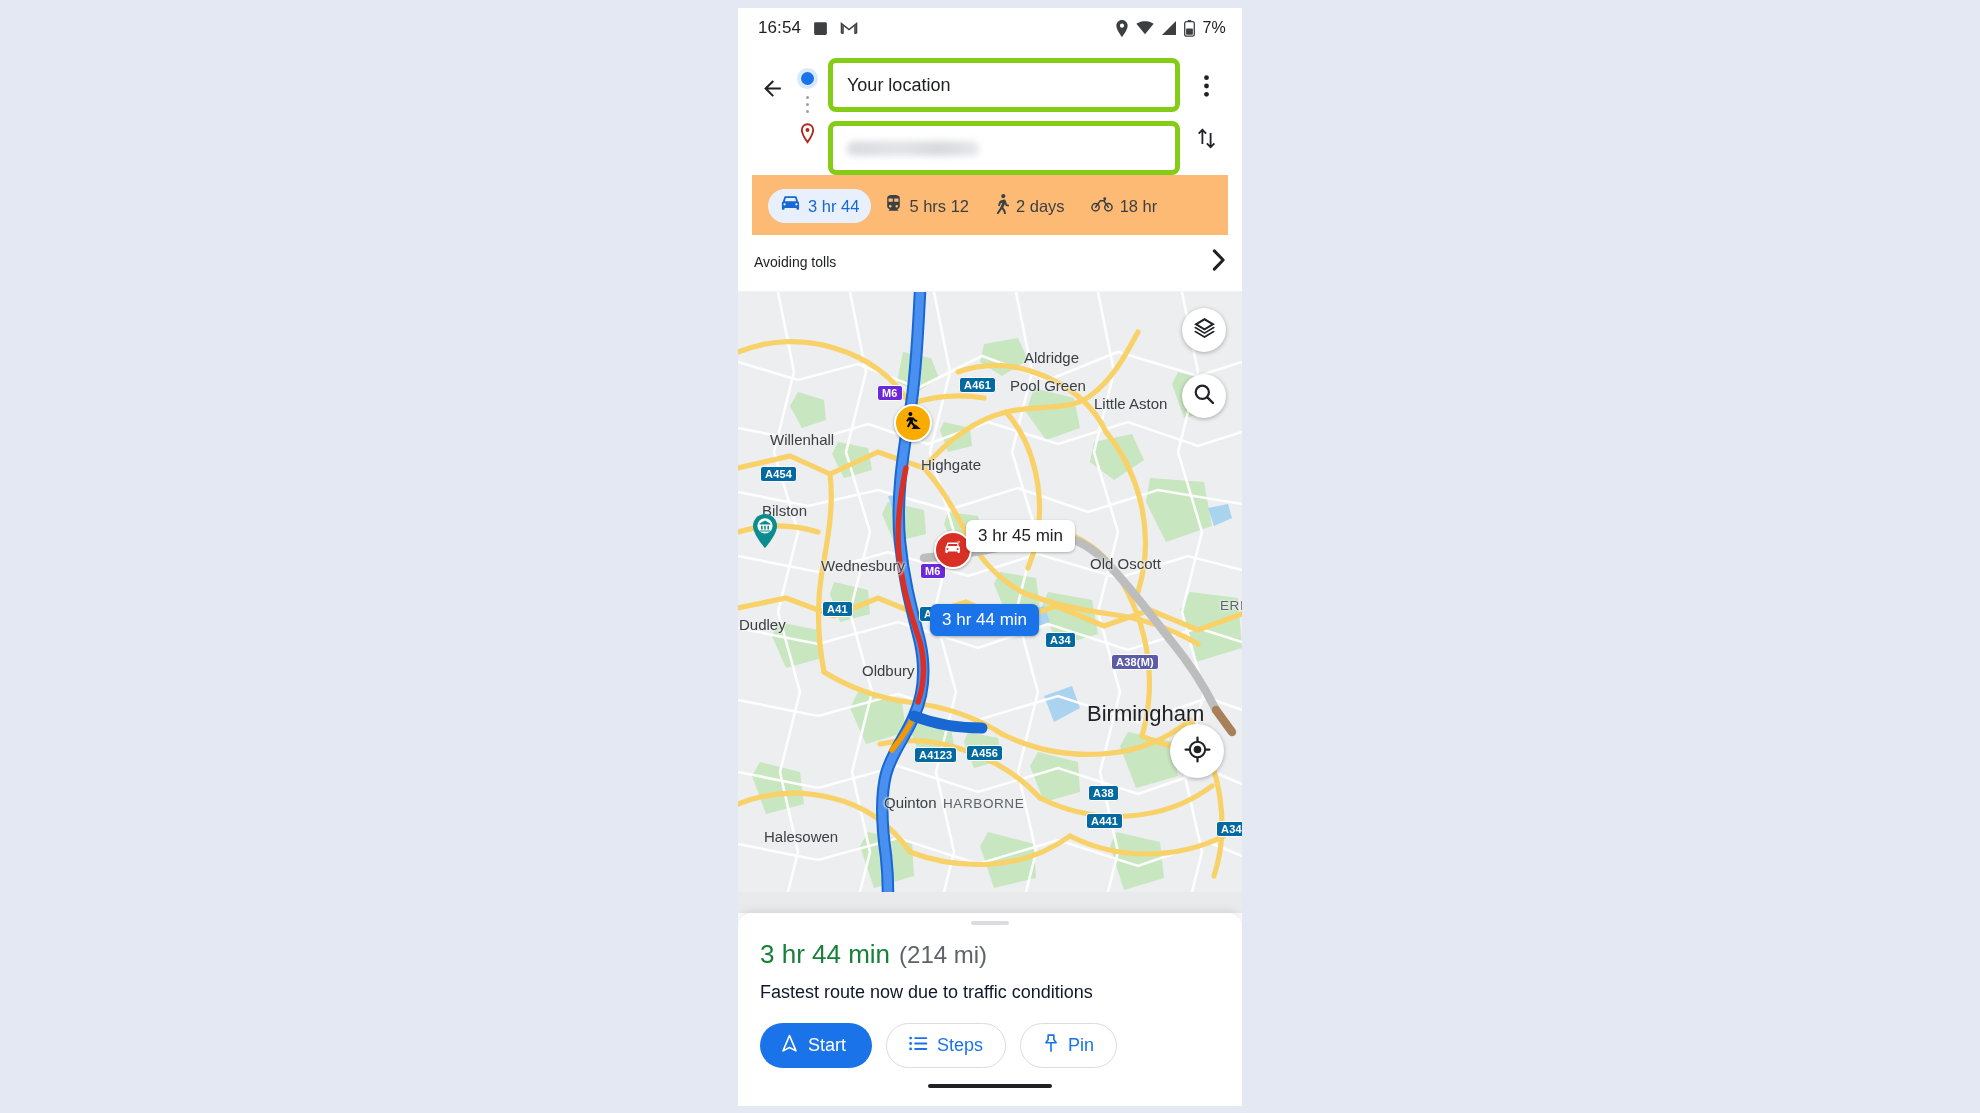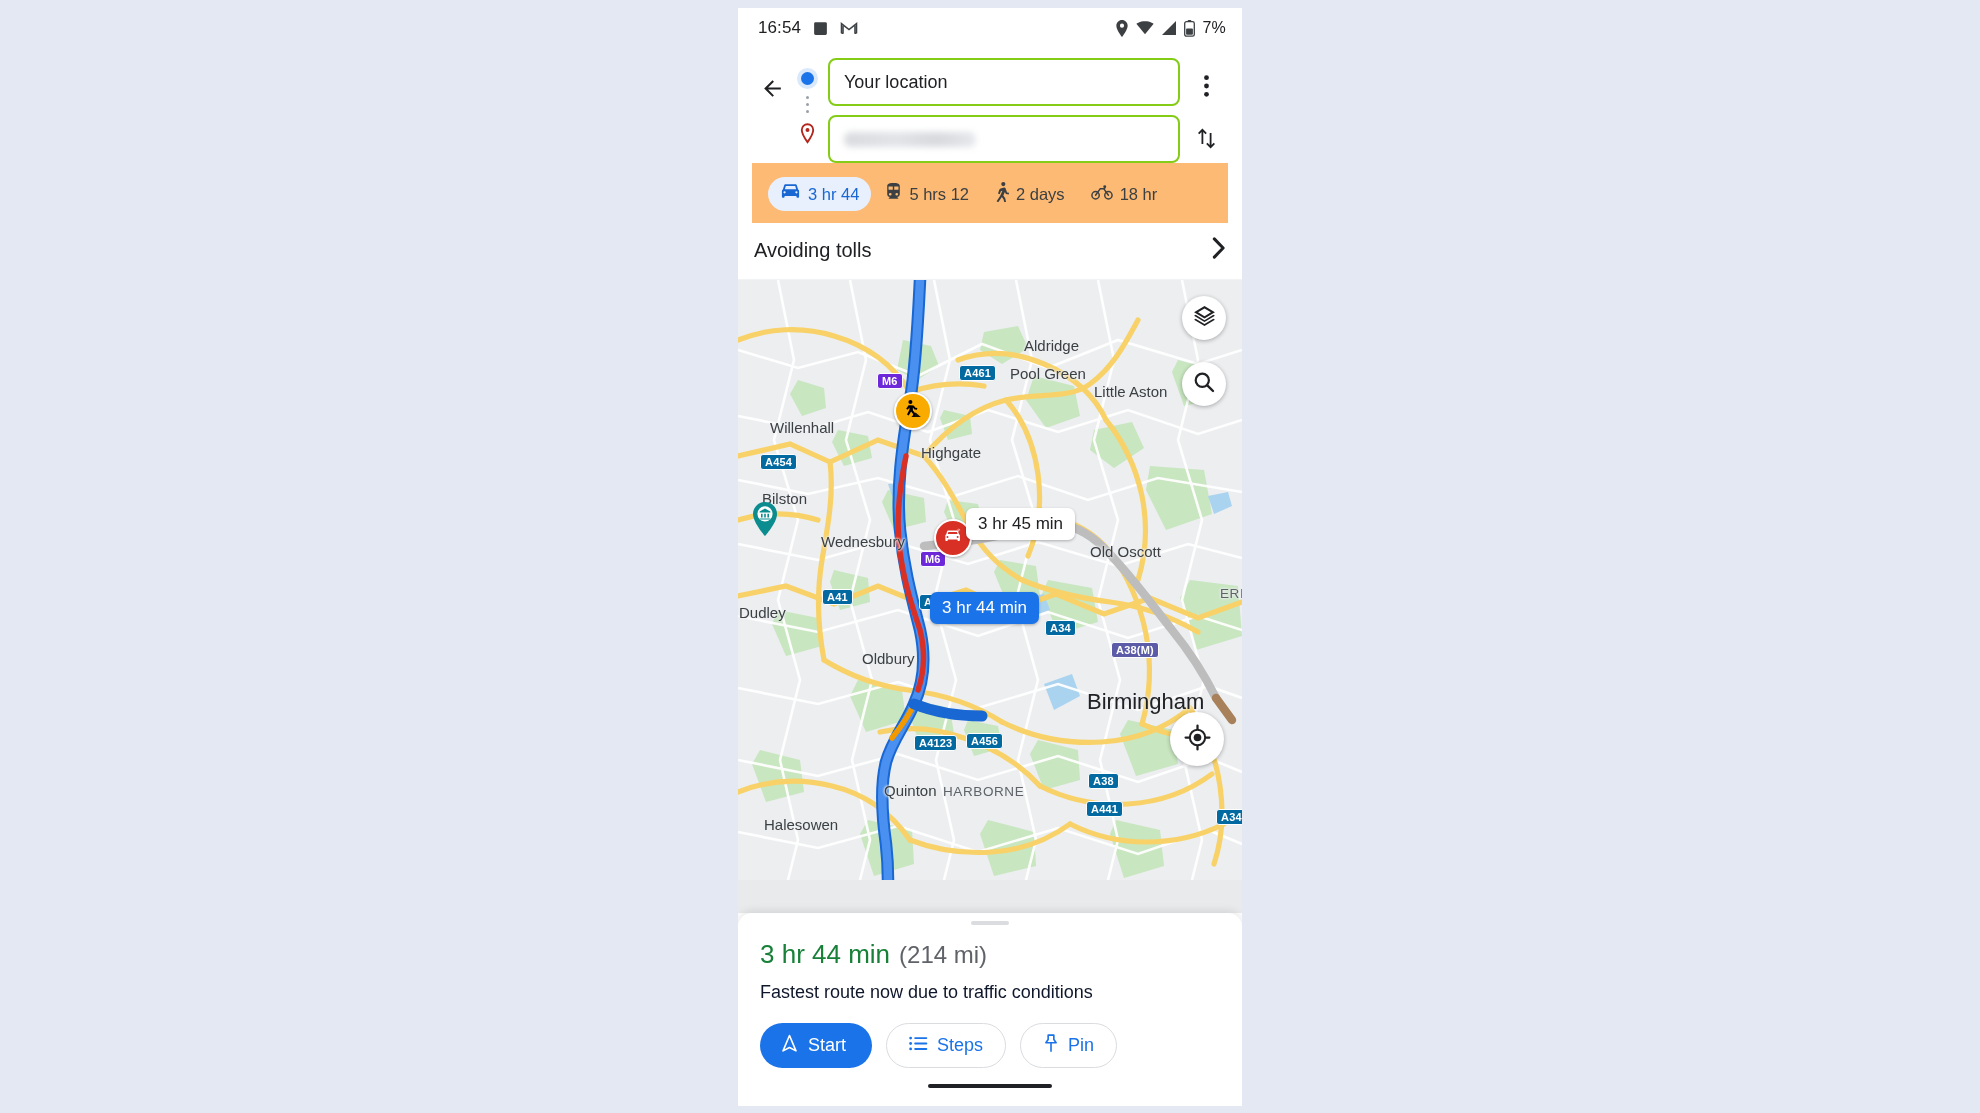--- a/index.html
+++ b/index.html
@@ -103,7 +103,7 @@
   }
   .field {
     height: 44px;
-    border: 2px solid #84cc16;
+    border: 5px solid #84cc16;
     border-radius: 8px;
     display: flex;
     align-items: center;

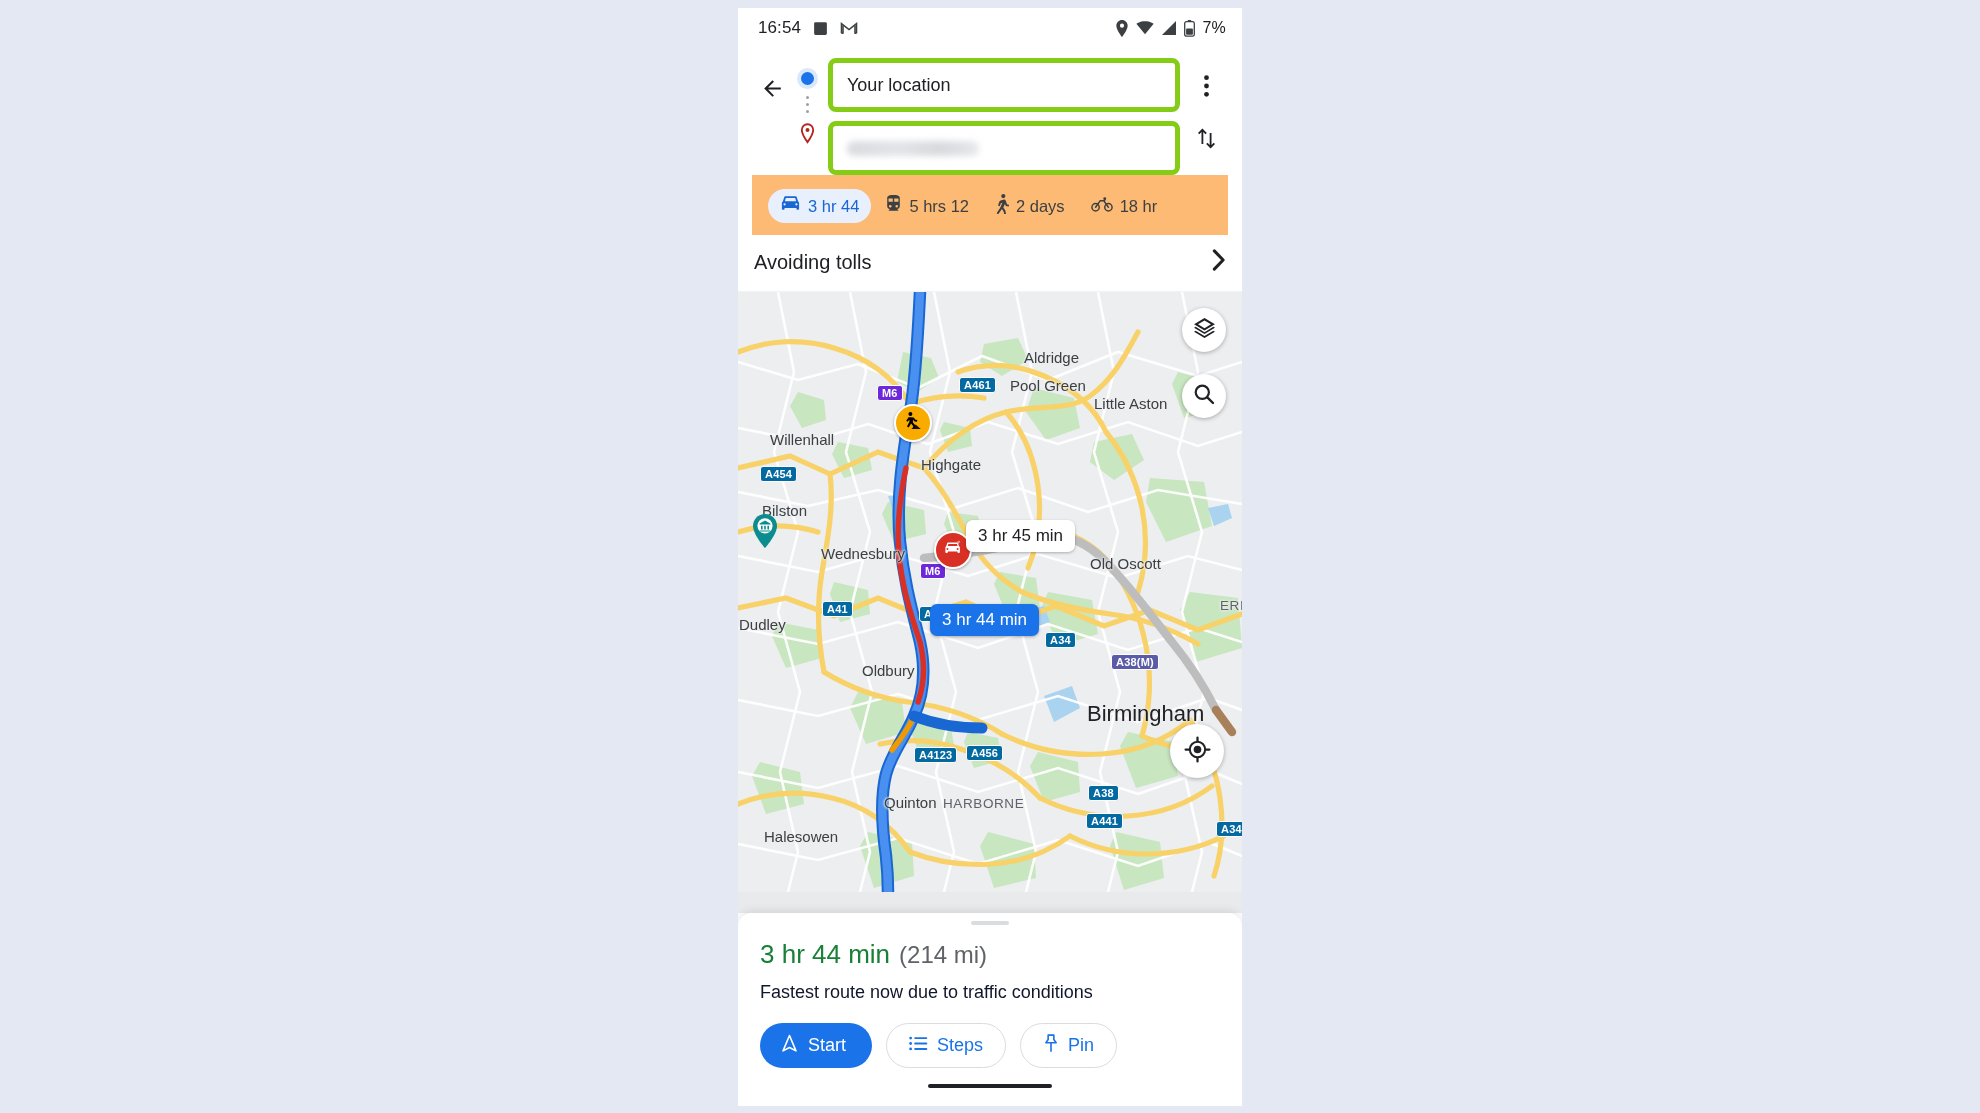--- a/index.html
+++ b/index.html
@@ -174,7 +174,7 @@
     cursor:pointer;
     border-bottom: 1px solid #f1f3f4;
   }
-  .options-label { font-size: 20px; color:#202124; }
+  .options-label { font-size: 14px; color:#202124; }
   .options-chevron { margin-left:auto; }
   
   .map {

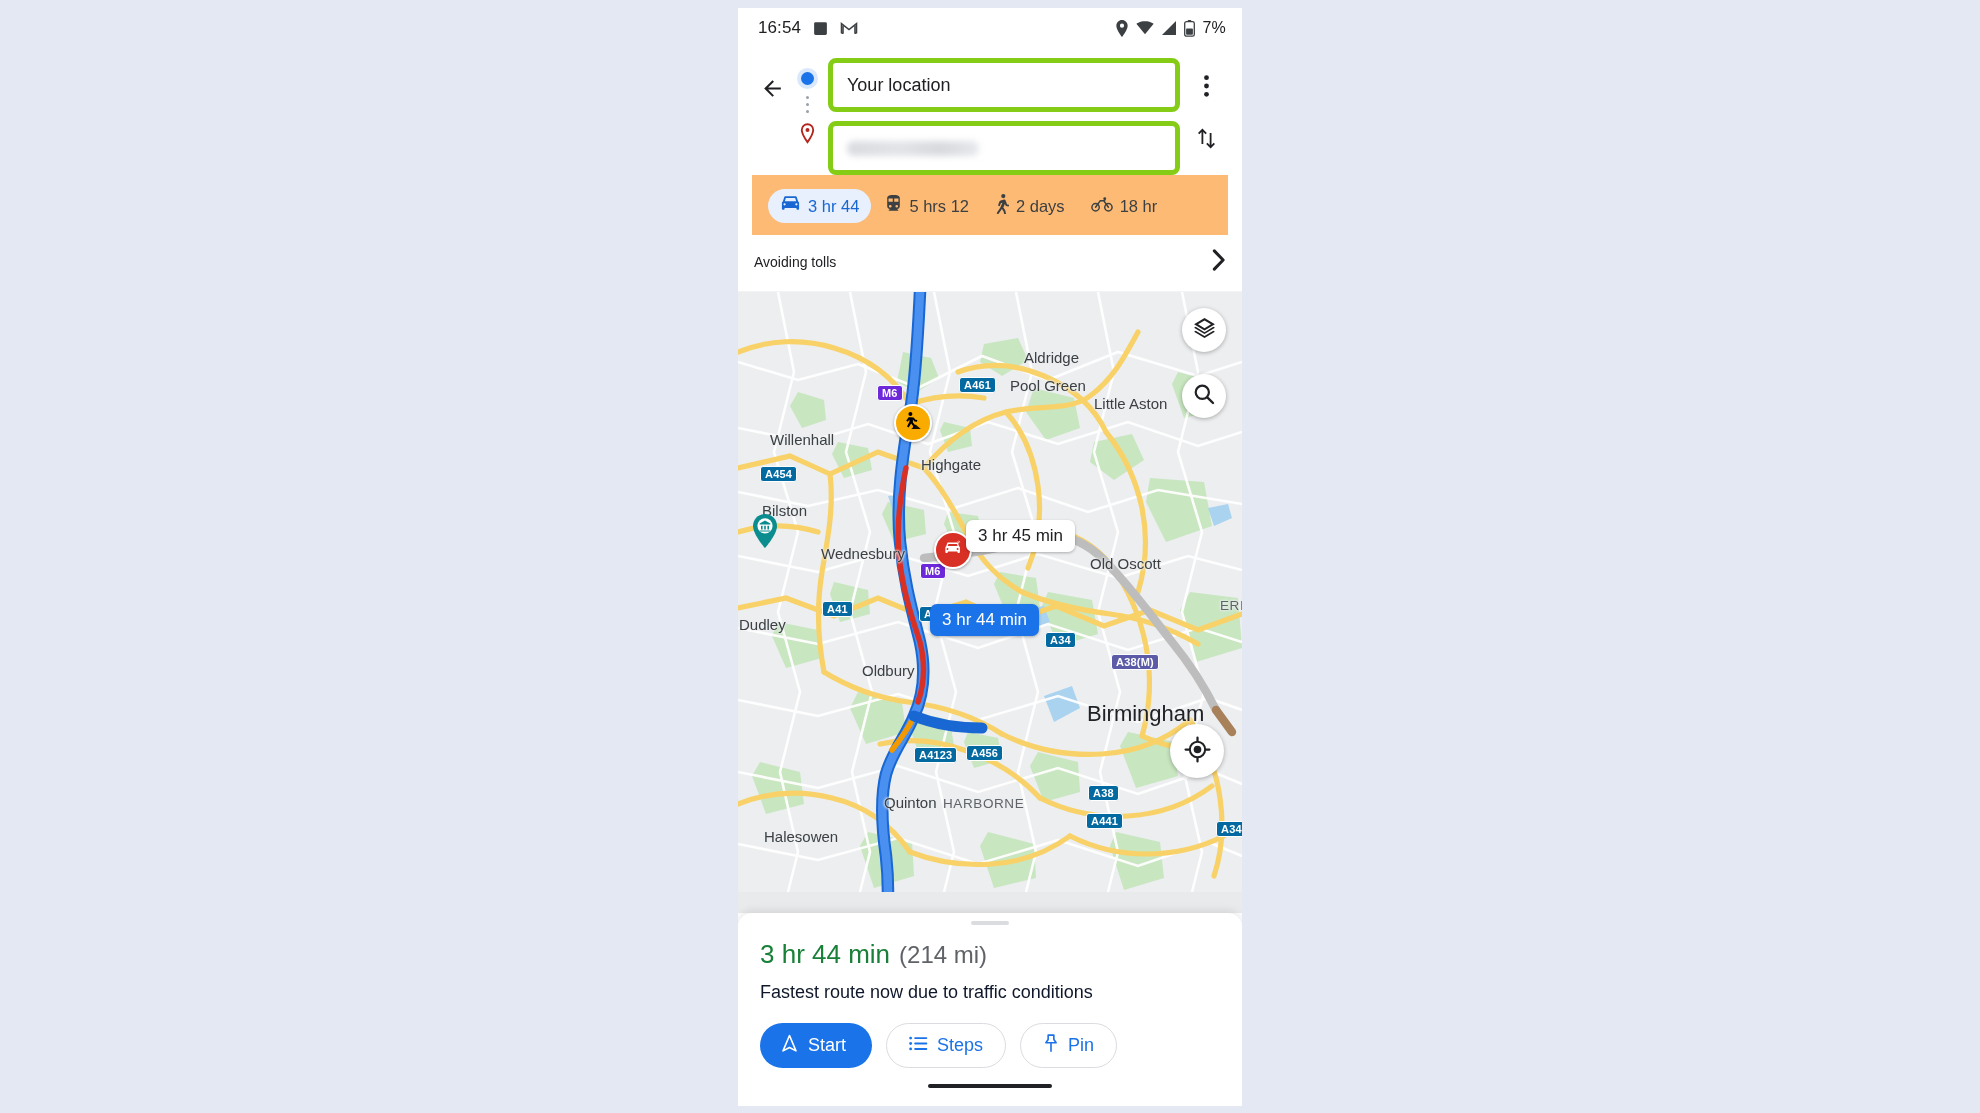--- a/index.html
+++ b/index.html
@@ -559,7 +559,7 @@
       <div class="map-label" style="left:32px;top:139px">Willenhall</div>
       <div class="map-label" style="left:183px;top:164px">Highgate</div>
       <div class="map-label" style="left:24px;top:210px">Bilston</div>
-      <div class="map-label" style="left:83px;top:253px">Wednesbury</div>
+      <div class="map-label" style="left:83px;top:265px">Wednesbury</div>
       <div class="map-label" style="left:352px;top:263px">Old Oscott</div>
       <div class="map-label" style="left:1px;top:324px">Dudley</div>
       <div class="map-label" style="left:124px;top:370px">Oldbury</div>

